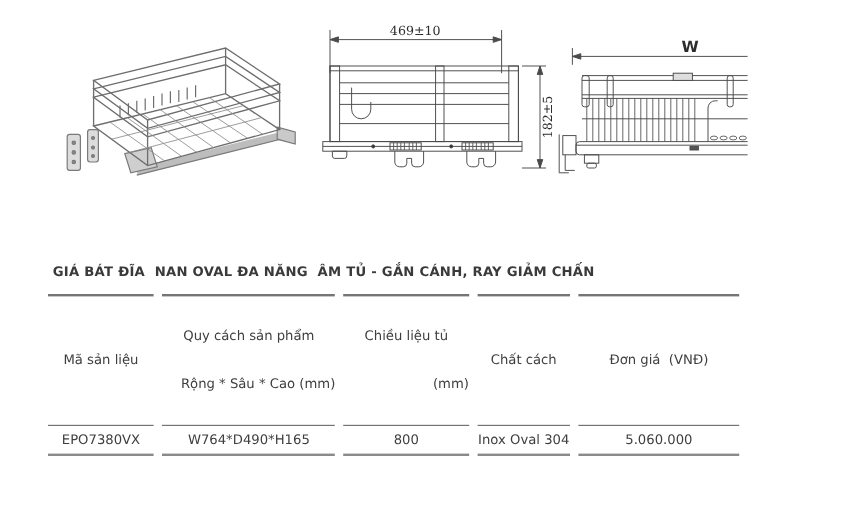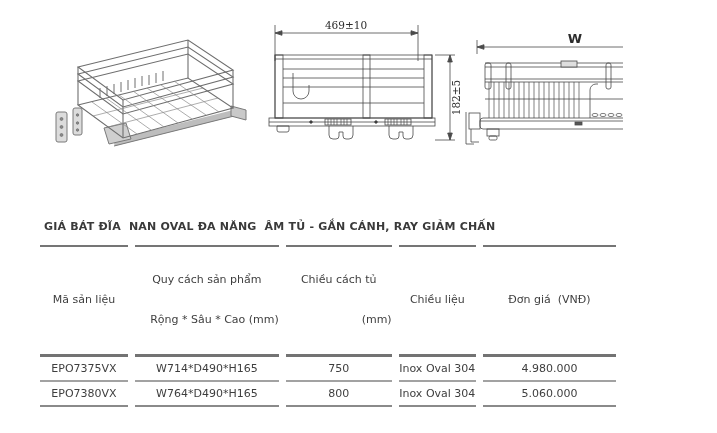--- a/index.html
+++ b/index.html
@@ -36,7 +36,7 @@
   table.spec thead th{
     height:35px;
     border-top:2px solid #757575;
-    border-bottom:3px solid #737373;
+    border-bottom:1px solid #737373;
   }
   table.spec tbody td{
     height:23px;

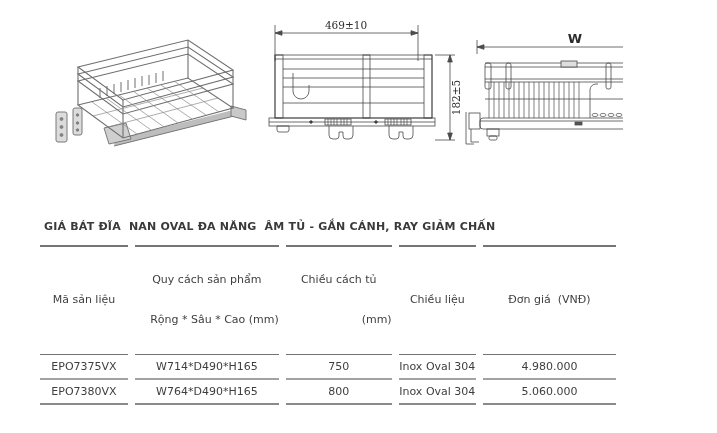--- a/index.html
+++ b/index.html
@@ -265,7 +265,7 @@
           <div class="th-sub">Rộng * Sâu * Cao (mm)</div>
         </th>
         <th>
-          <div class="th-label">Chiều cách tủ</div>
+          <div class="th-label">Chiều liệu tủ</div>
           <div class="th-sub">(mm)</div>
         </th>
         <th>

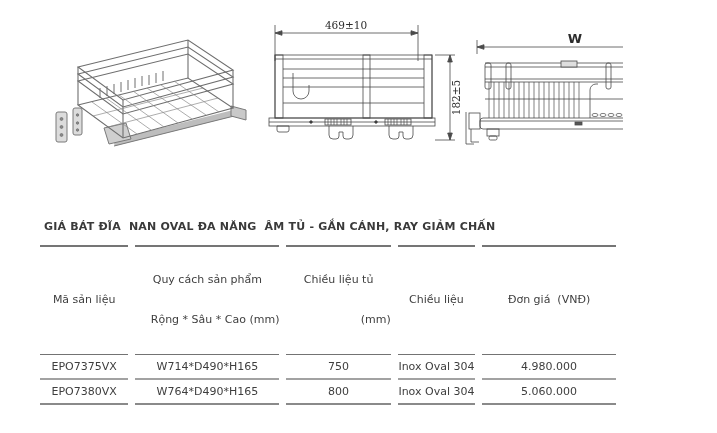--- a/index.html
+++ b/index.html
@@ -269,7 +269,7 @@
           <div class="th-sub">(mm)</div>
         </th>
         <th>
-          <div class="th-label">Chiều liệu</div>
+          <div class="th-label">Chất cách</div>
         </th>
         <th>
           <div class="th-label">Đơn giá  (VNĐ)</div>

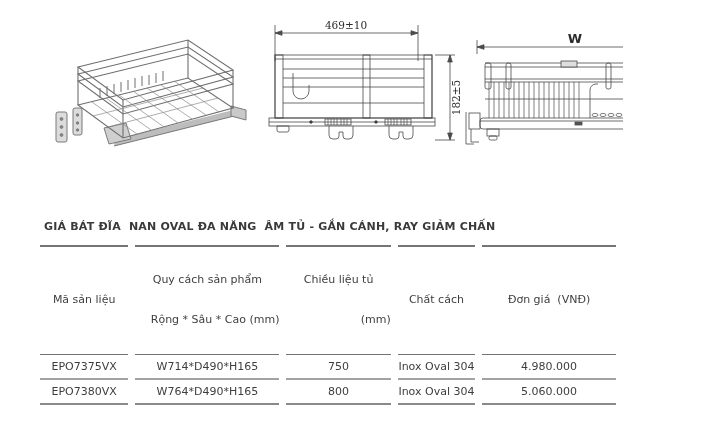--- a/index.html
+++ b/index.html
@@ -278,13 +278,6 @@
     </thead>
     <tbody>
       <tr>
-        <td>EPO7375VX</td>
-        <td>W714*D490*H165</td>
-        <td>750</td>
-        <td>Inox Oval 304</td>
-        <td>4.980.000</td>
-      </tr>
-      <tr>
         <td>EPO7380VX</td>
         <td>W764*D490*H165</td>
         <td>800</td>

